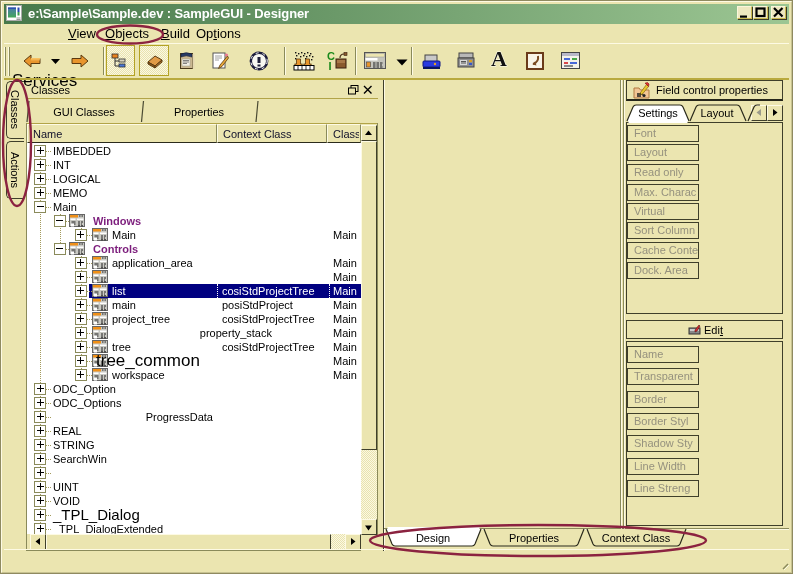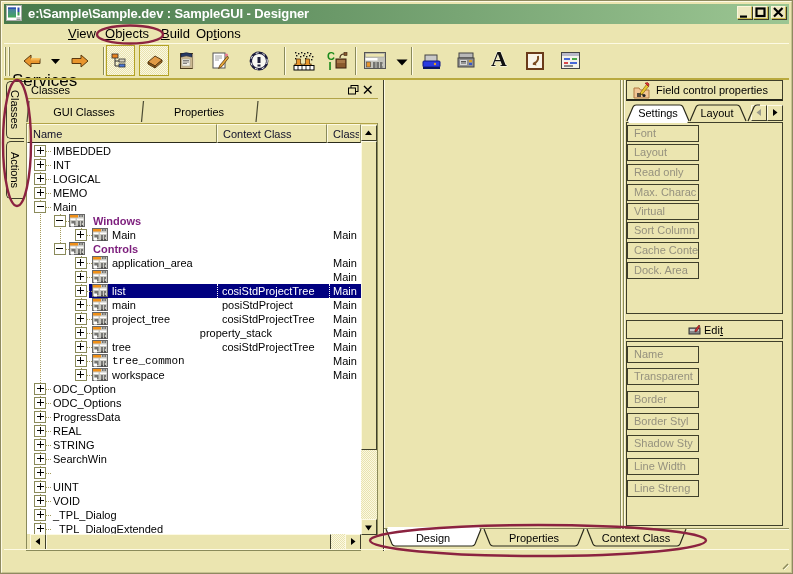--- a/index.html
+++ b/index.html
@@ -425,7 +425,7 @@
       <rect x="2" y="9.5" width="3" height="3" fill="#fff"></rect>
       <path d="M9 8 H14 M9 10 H13 M9 11.8 H14" stroke="#222" stroke-width="1" stroke-dasharray="2 1"></path>
     </svg>
-<div style="position:absolute;left:85px;top:210.5px;width:160px;height:14px;font-size:11px;line-height:14px;color:#000;font-weight:normal;white-space:pre;font-family:Liberation Mono, monospace;">tree_common</div>
+<div style="position:absolute;left:69px;top:210.5px;width:160px;height:14px;font-size:17px;line-height:14px;color:#000;font-weight:normal;white-space:pre;">tree_common</div>
 <div style="position:absolute;left:306px;top:210.5px;width:30px;height:14px;font-size:11px;line-height:14px;color:#000;white-space:pre;">Main</div>
 <div style="position:absolute;left:59.5px;top:231.5px;width:5px;height:1px;border-top:1px dotted #a39a5c;"></div>
 <div style="position:absolute;left:47.5px;top:225.5px;width:12px;height:12px;background:#fff;border:1px solid #8a8a5a;"></div>

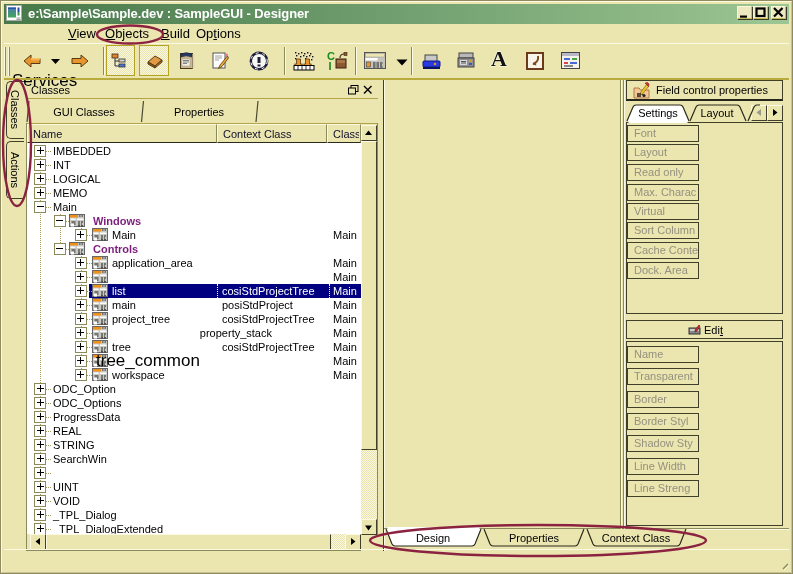--- a/index.html
+++ b/index.html
@@ -458,7 +458,7 @@
 <div style="position:absolute;left:7px;top:267.5px;width:12px;height:12px;background:#fff;border:1px solid #8a8a5a;"></div>
 <div style="position:absolute;left:9.5px;top:273.0px;width:7px;height:1px;background:#000;"></div>
 <div style="position:absolute;left:12.5px;top:270.0px;width:1px;height:7px;background:#000;"></div>
-<div style="position:absolute;left:26px;top:266.5px;width:160px;height:14px;font-size:11px;line-height:14px;color:#000;font-weight:normal;white-space:pre;">ProgressData</div>
+<div style="position:absolute;left:26px;top:266.5px;width:160px;height:14px;font-size:11px;line-height:14px;color:#000;font-weight:normal;white-space:pre;text-align:right;">ProgressData</div>
 <div style="position:absolute;left:19px;top:287.5px;width:5px;height:1px;border-top:1px dotted #a39a5c;"></div>
 <div style="position:absolute;left:7px;top:281.5px;width:12px;height:12px;background:#fff;border:1px solid #8a8a5a;"></div>
 <div style="position:absolute;left:9.5px;top:287.0px;width:7px;height:1px;background:#000;"></div>

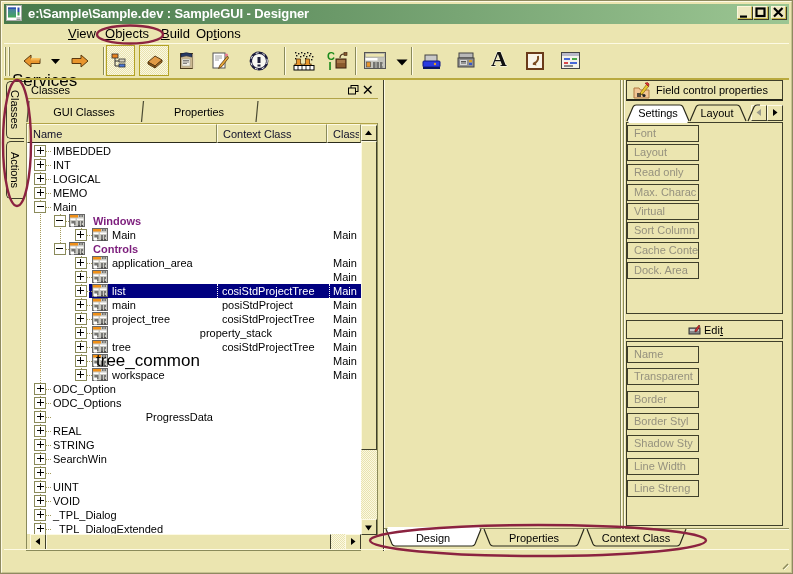--- a/index.html
+++ b/index.html
@@ -492,7 +492,7 @@
 <div style="position:absolute;left:7px;top:365.5px;width:12px;height:12px;background:#fff;border:1px solid #8a8a5a;"></div>
 <div style="position:absolute;left:9.5px;top:371.0px;width:7px;height:1px;background:#000;"></div>
 <div style="position:absolute;left:12.5px;top:368.0px;width:1px;height:7px;background:#000;"></div>
-<div style="position:absolute;left:26px;top:364.5px;width:160px;height:14px;font-size:11px;line-height:14px;color:#000;font-weight:normal;white-space:pre;">_TPL_Dialog</div>
+<div style="position:absolute;left:26px;top:364.5px;width:160px;height:14px;font-size:15px;line-height:14px;color:#000;font-weight:normal;white-space:pre;">_TPL_Dialog</div>
 <div style="position:absolute;left:19px;top:385.5px;width:5px;height:1px;border-top:1px dotted #a39a5c;"></div>
 <div style="position:absolute;left:7px;top:379.5px;width:12px;height:12px;background:#fff;border:1px solid #8a8a5a;"></div>
 <div style="position:absolute;left:9.5px;top:385.0px;width:7px;height:1px;background:#000;"></div>

